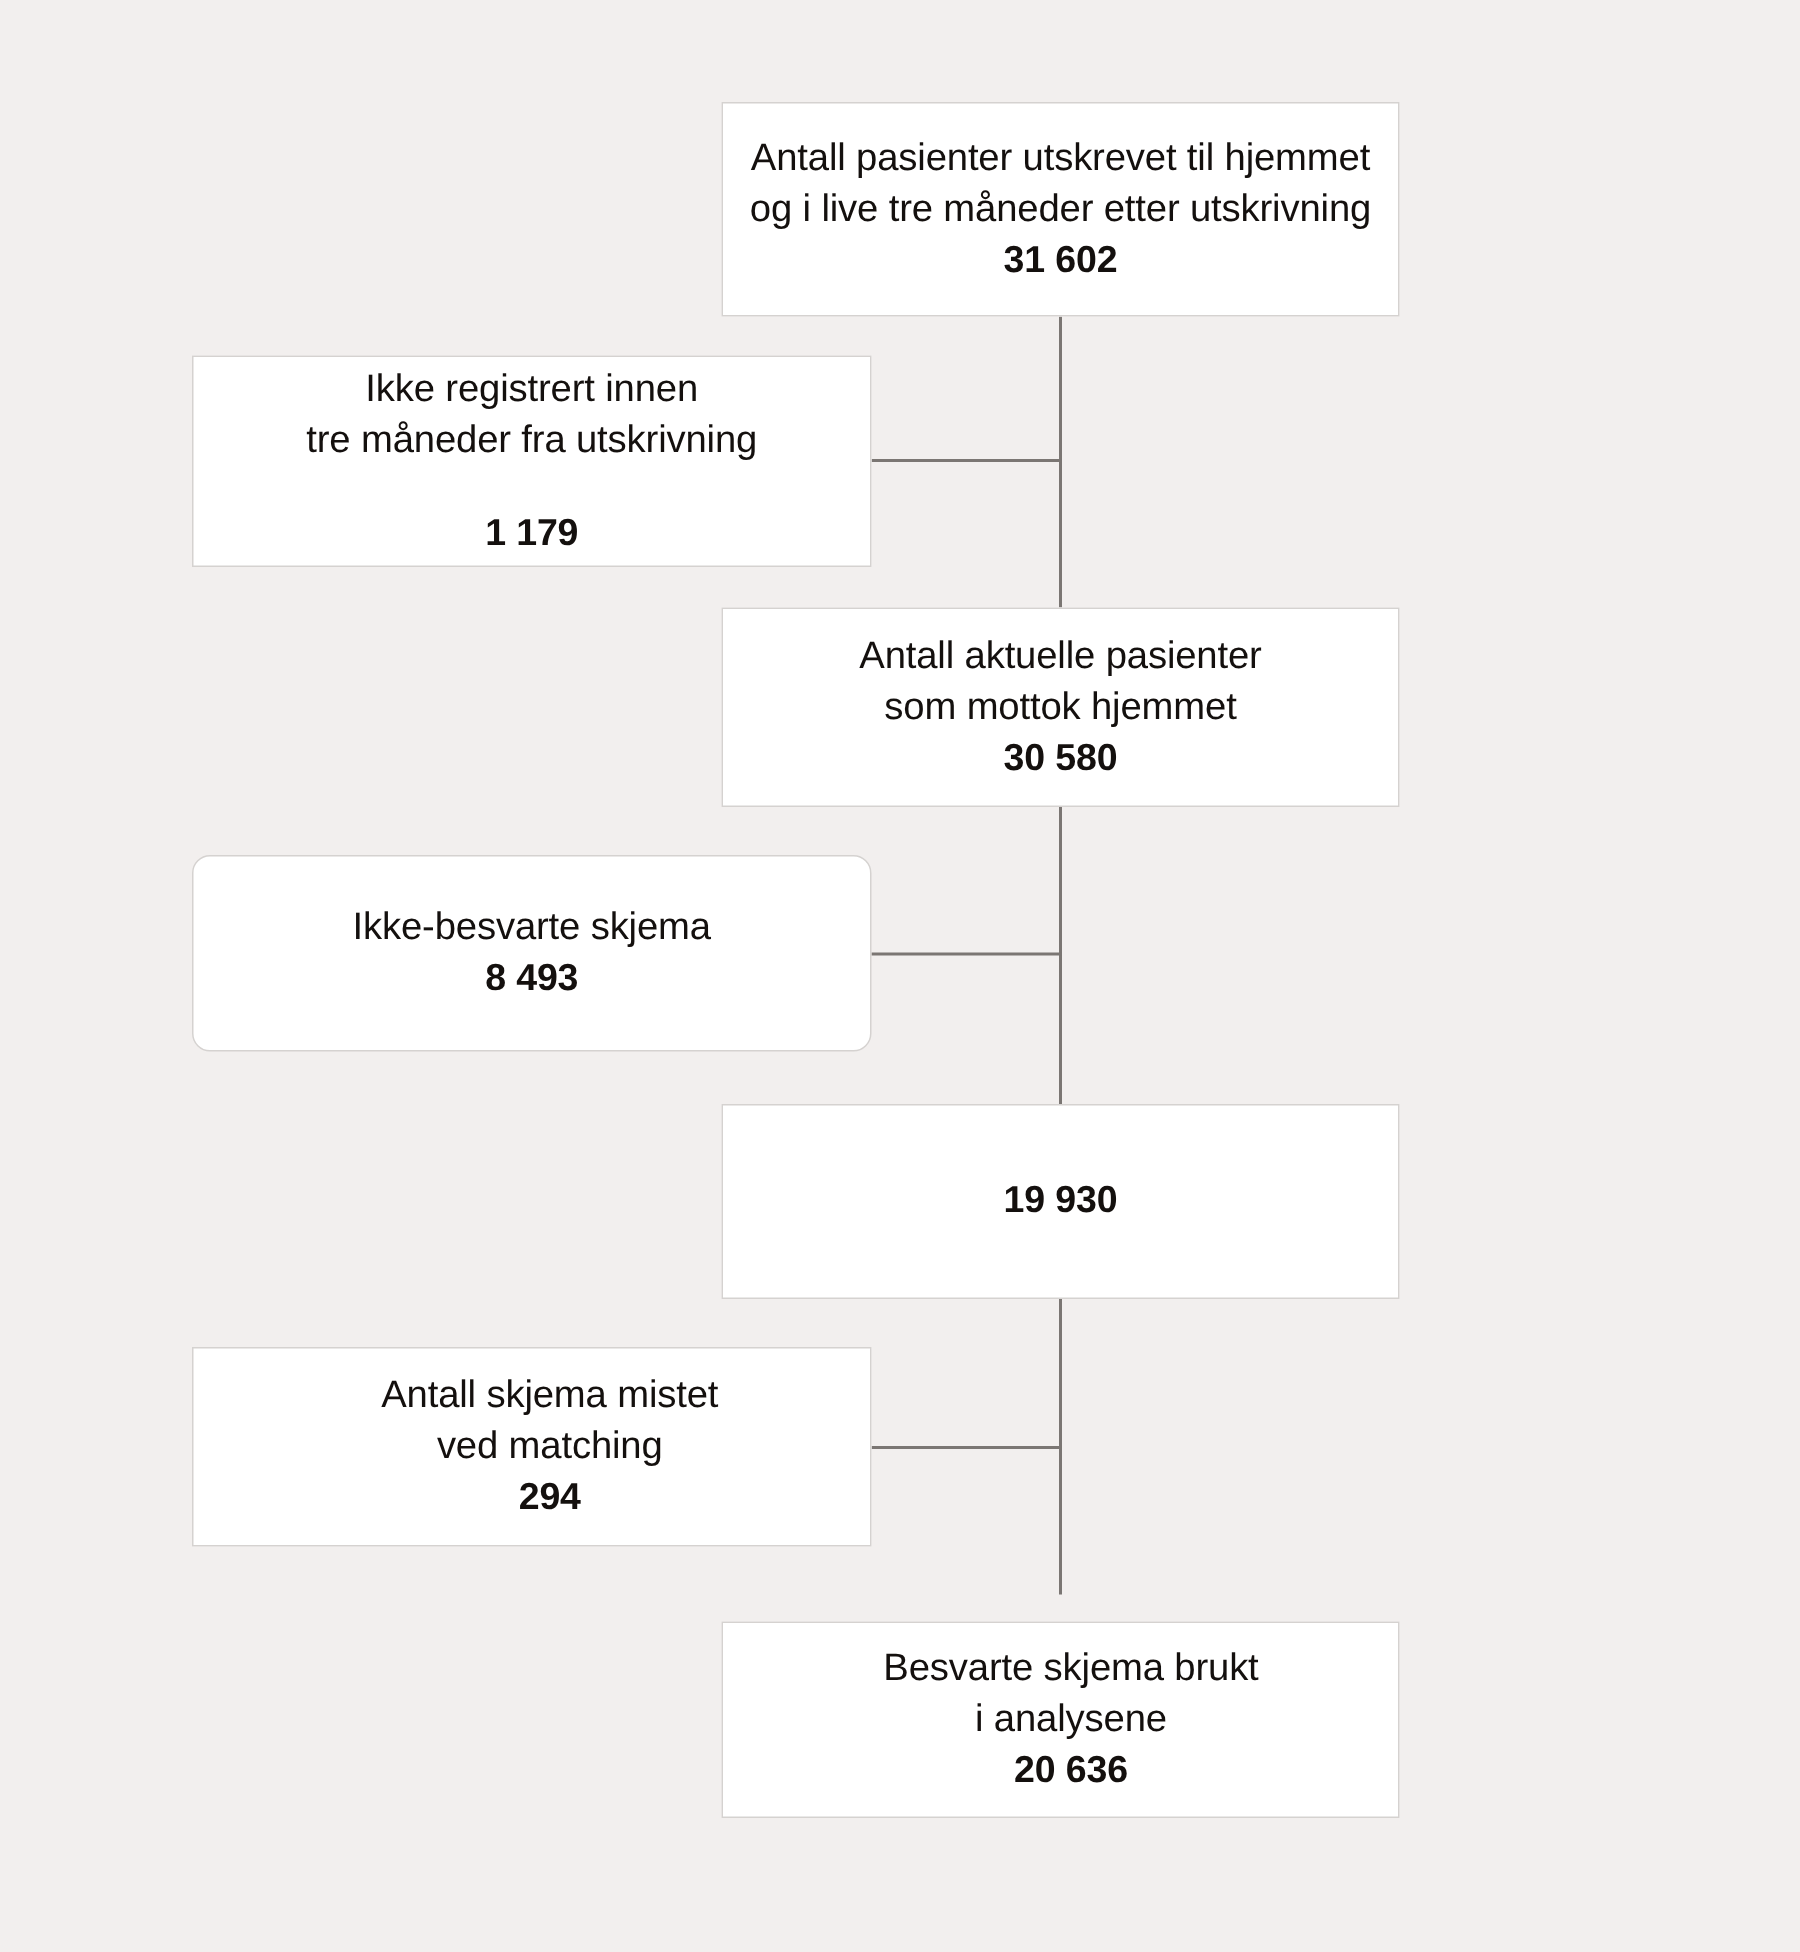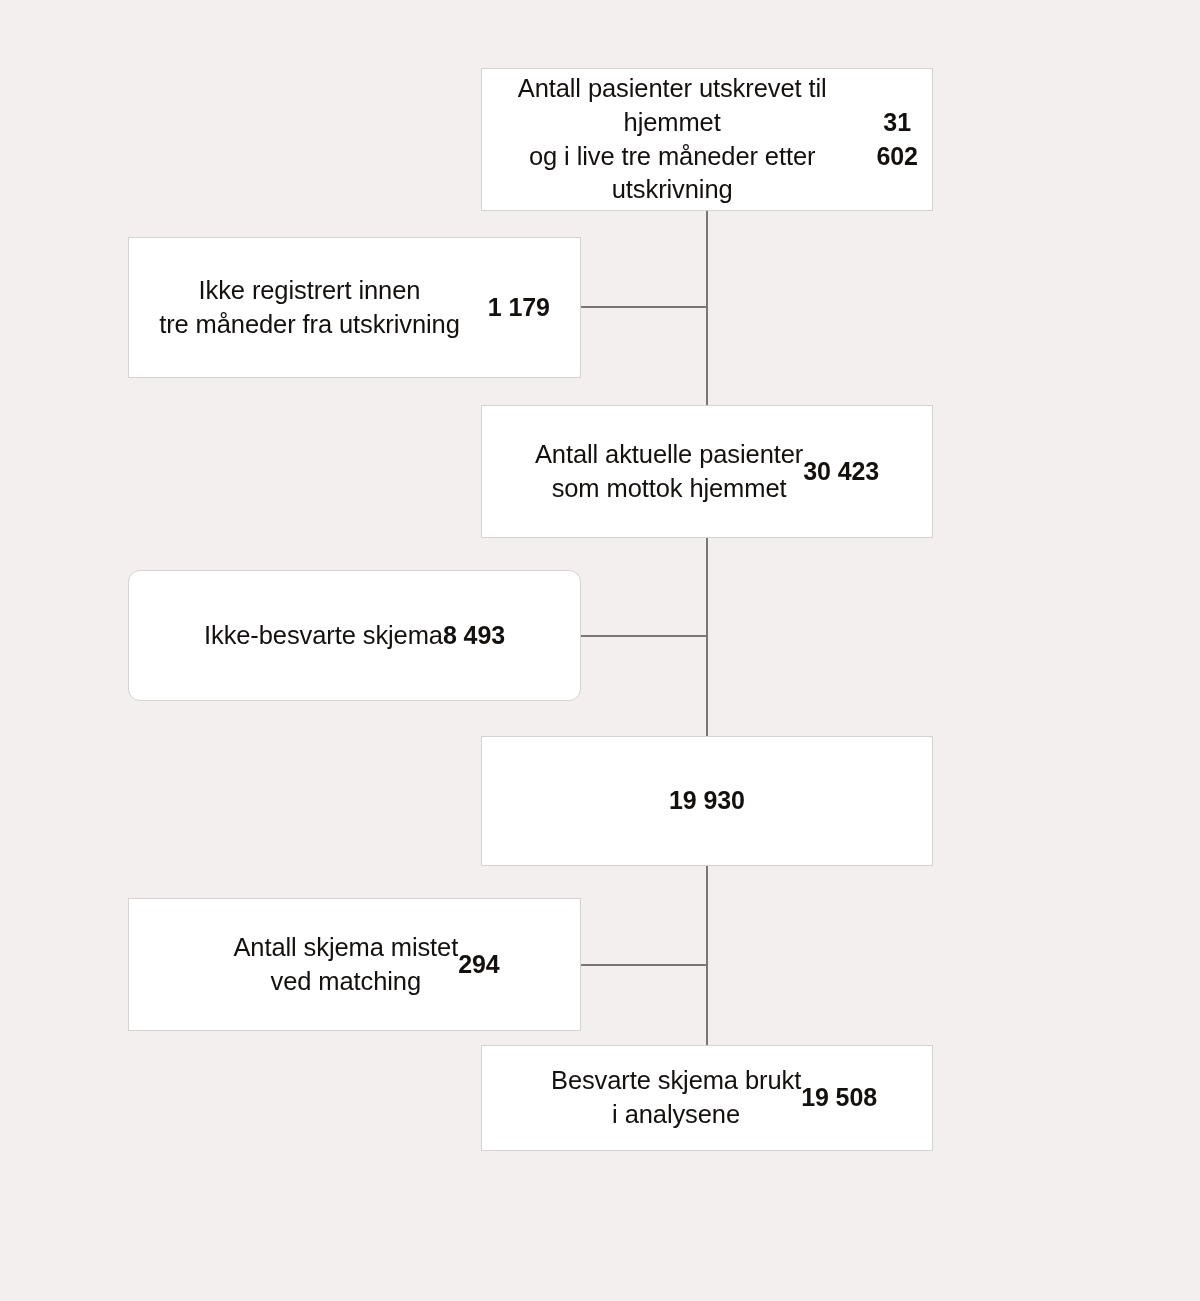--- a/index.html
+++ b/index.html
@@ -39,7 +39,7 @@
     background: #ffffff;
     border: 1px solid #d5d2d0;
     display: flex;
-    flex-direction: row;
+    flex-direction: column;
     align-items: center;
     justify-content: center;
     text-align: center;

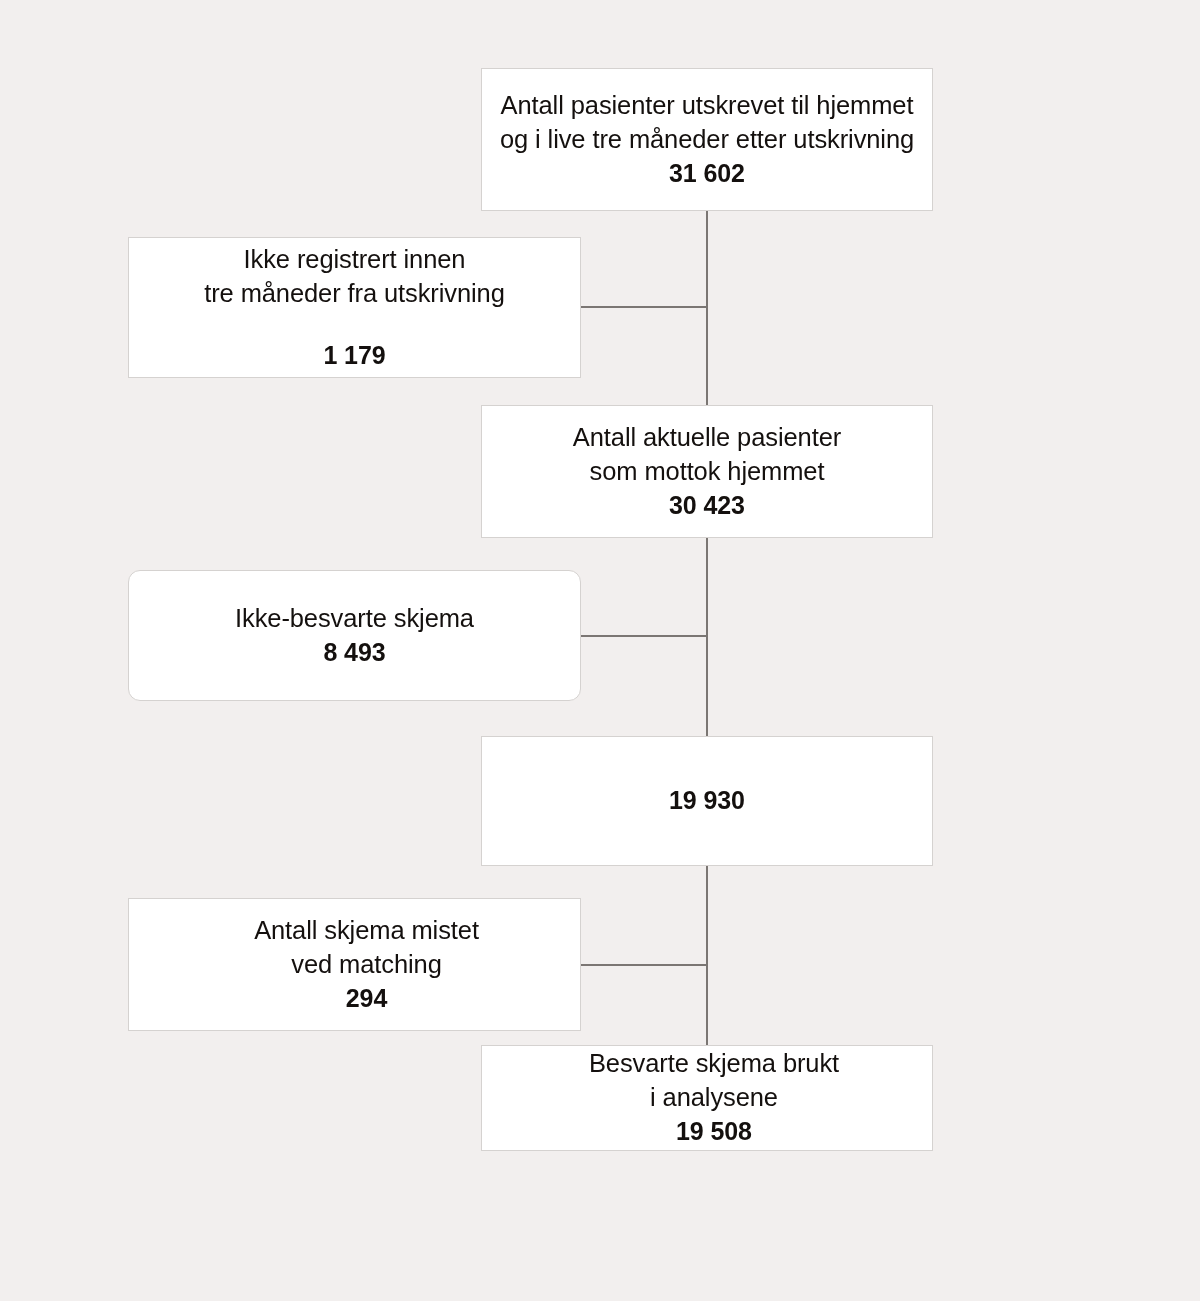--- a/index.html
+++ b/index.html
@@ -109,7 +109,7 @@
   <div class="node main" id="node-received">
     <div class="label">Antall aktuelle pasienter
 som mottok hjemmet</div>
-    <div class="value">30 423</div>
+    <div class="value">30 580</div>
   </div>
 
   <div class="node side" id="node-unanswered">

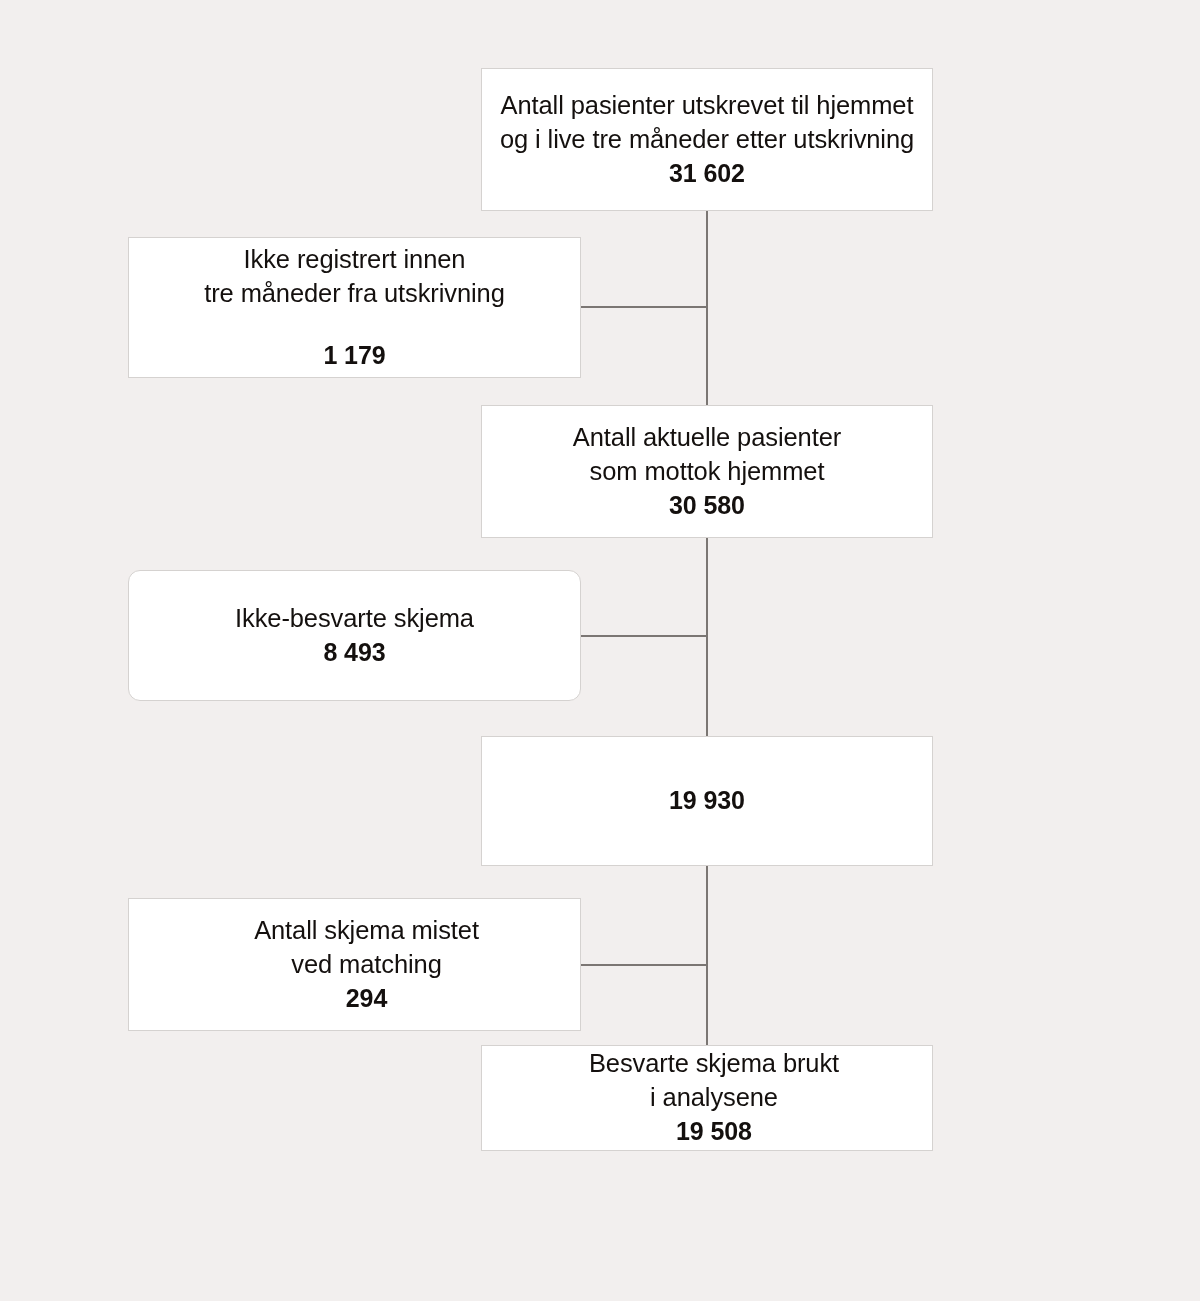--- a/index.html
+++ b/index.html
@@ -69,7 +69,7 @@
   #node-unanswered  { top: 570px;  height: 131px; border-radius: 12px; }
   #node-answered    { top: 736px;  height: 130px; }
   #node-lostmatch   { top: 898px;  height: 133px; padding-left: 24px; }
-  #node-analysis    { top: 1045px; height: 106px; padding-left: 14px; }
+  #node-analysis    { top: 1081px; height: 131px; padding-left: 14px; }
 
   
   #spine-1 { left: 706px; top: 211px;  height: 194px; }

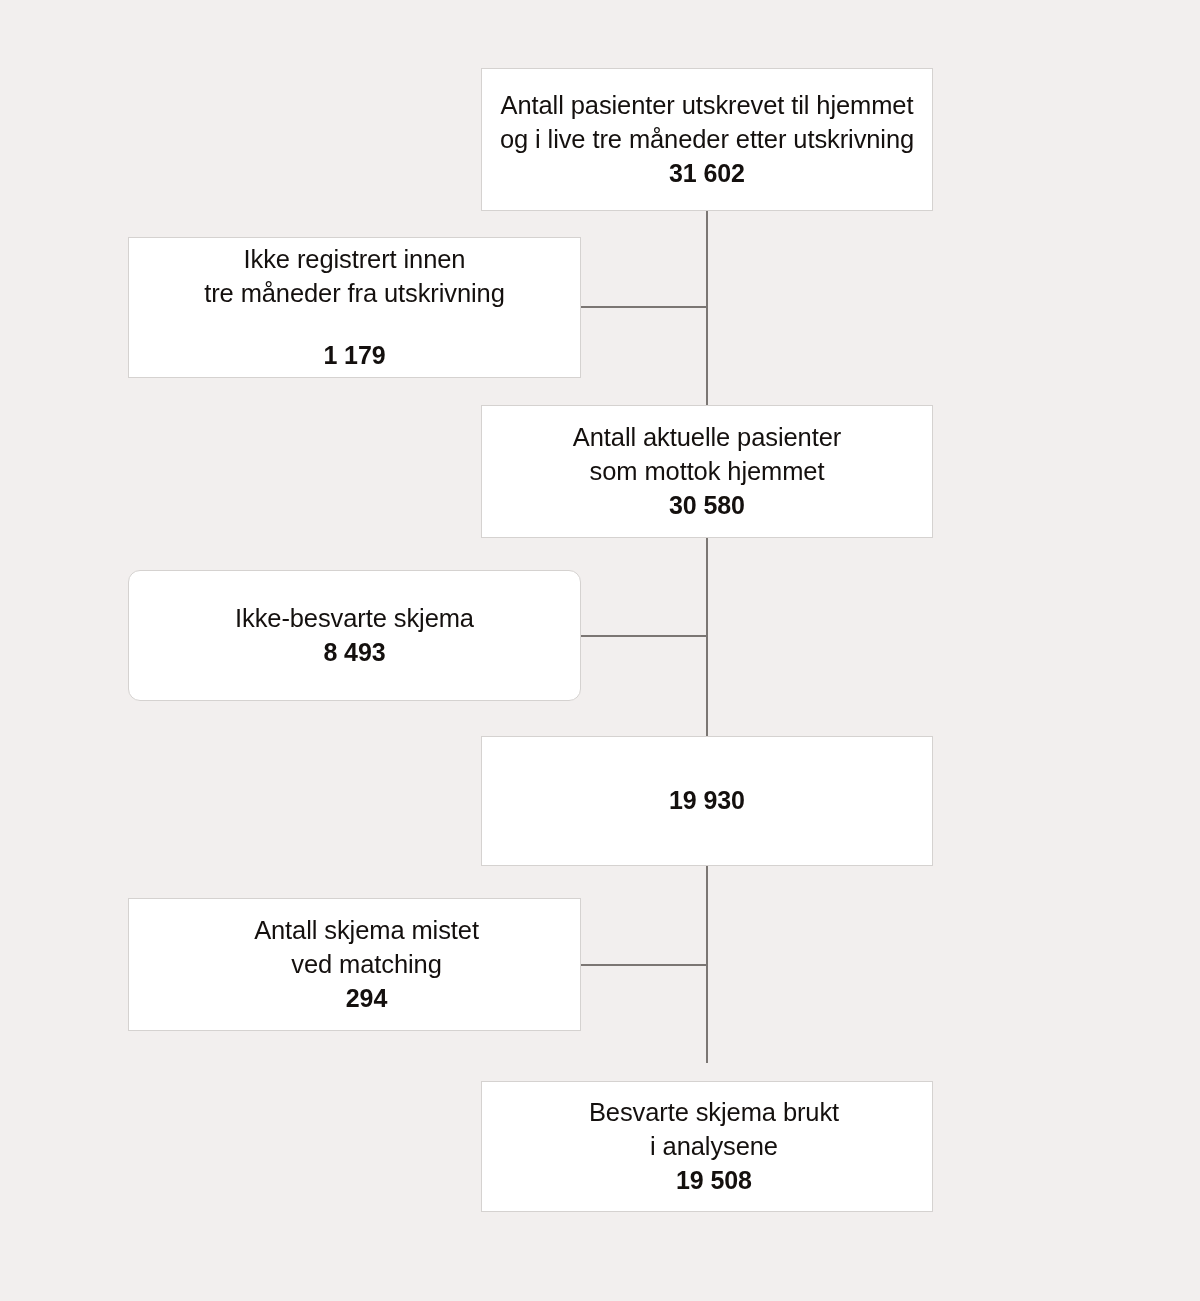--- a/index.html
+++ b/index.html
@@ -130,7 +130,7 @@
   <div class="node main" id="node-analysis">
     <div class="label">Besvarte skjema brukt
 i analysene</div>
-    <div class="value">19 508</div>
+    <div class="value">20 636</div>
   </div>
 
 </div>

